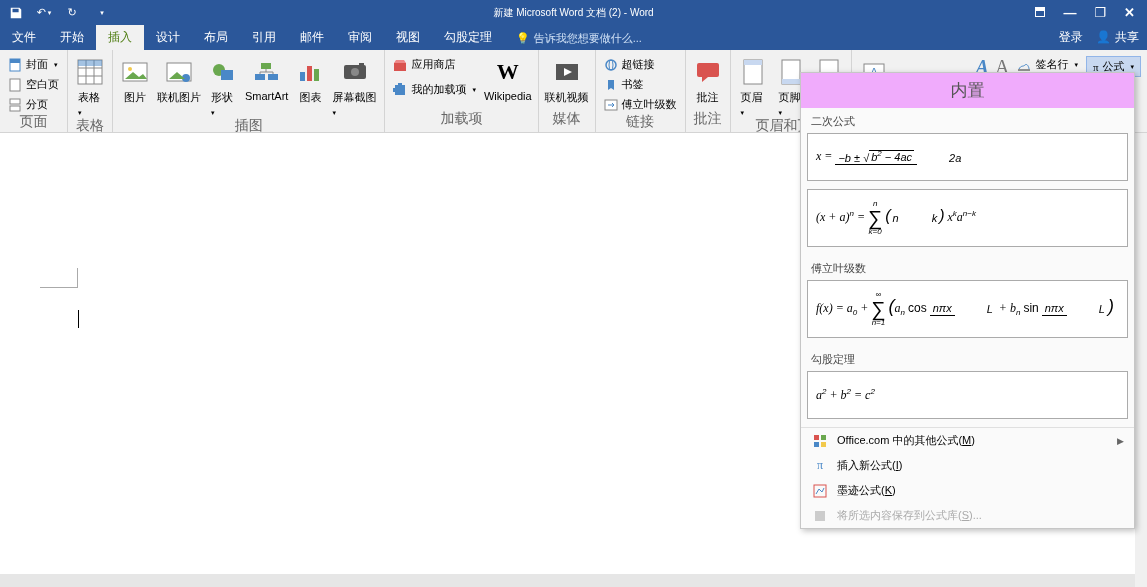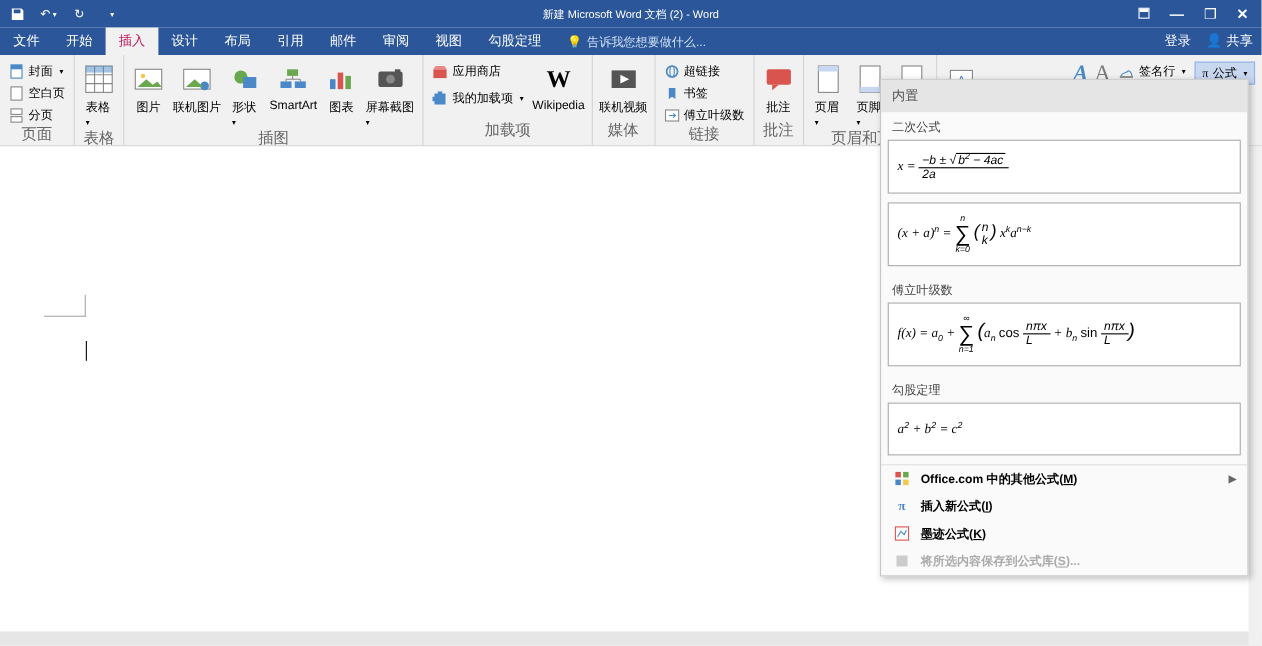--- a/index.html
+++ b/index.html
@@ -15,7 +15,7 @@
     
     .tabbar { height: 25px; background: #2b579a; display: flex; align-items: flex-end; color: white; position: relative; }
     .tab { padding: 4px 12px; font-size: 12px; cursor: pointer; margin-top: 32px; }
-    .tab.active { background: #f1f1f1; color: #be185d; }
+    .tab.active { background: #f1f1f1; color: #4d7c0f; }
     .tell-me { margin-left: 12px; font-size: 11px; color: #cfe0f5; display: flex; align-items: center; gap: 4px; padding-bottom: 4px; }
     .right-controls { position: absolute; right: 8px; display: flex; gap: 14px; font-size: 12px; padding-bottom: 4px; align-items: center; }
     

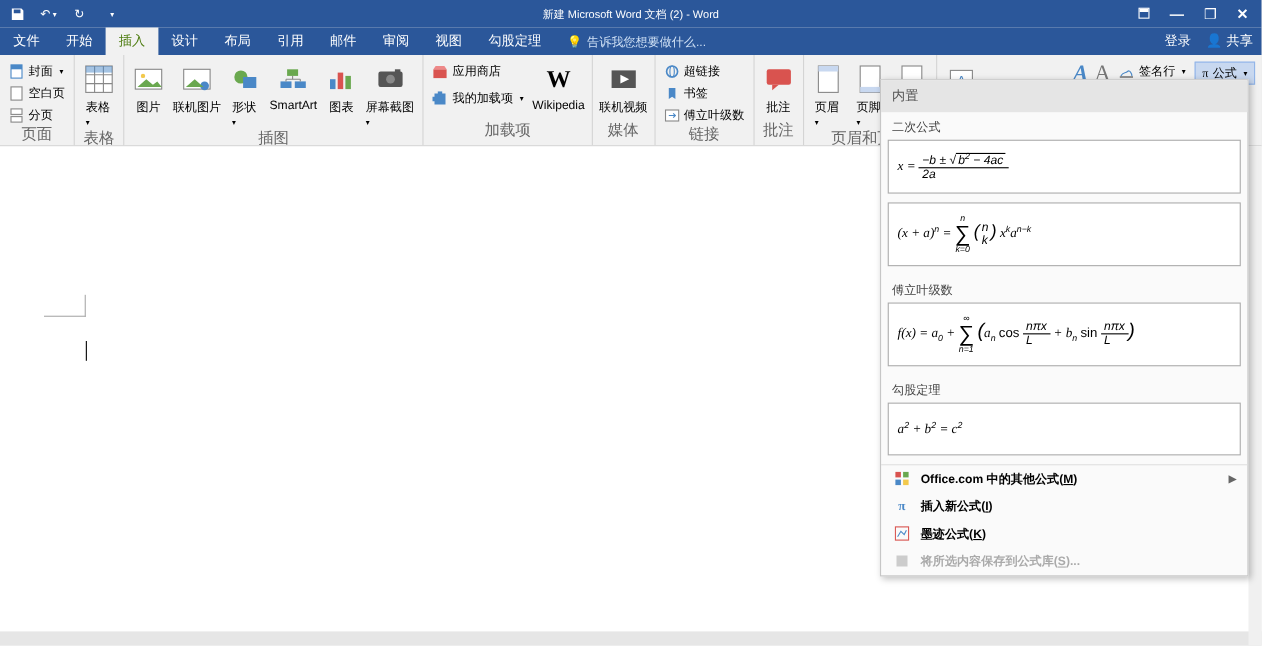--- a/index.html
+++ b/index.html
@@ -35,7 +35,7 @@
     .ruler-corner { position: absolute; left: 40px; top: 268px; width: 38px; height: 20px; border-right: 1px solid #aaa; border-bottom: 1px solid #aaa;}
     
     .equation-dropdown { position: absolute; right: 12px; top: 72px; width: 335px; background: #fafafa; border: 1px solid #c6c6c6; box-shadow: 2px 2px 6px rgba(0,0,0,0.25); z-index: 100; }
-    .eq-section-title { font-size: 12px; padding: 6px 10px; color: #555; background: #e5e5e5; }
+    .eq-section-title { font-size: 17px; padding: 6px 10px; color: #555; background: #f0abfc; text-align: center; }
     .eq-label { font-size: 11px; padding: 6px 10px 4px; color: #444; }
     .eq-preview { margin: 0 6px 8px; border: 1px solid #ababab; background: white; padding: 10px 8px; font-size: 12px; font-family: "Cambria Math", serif; min-height: 48px; display: flex; align-items: center; }
     .eq-preview.tall { min-height: 58px; }

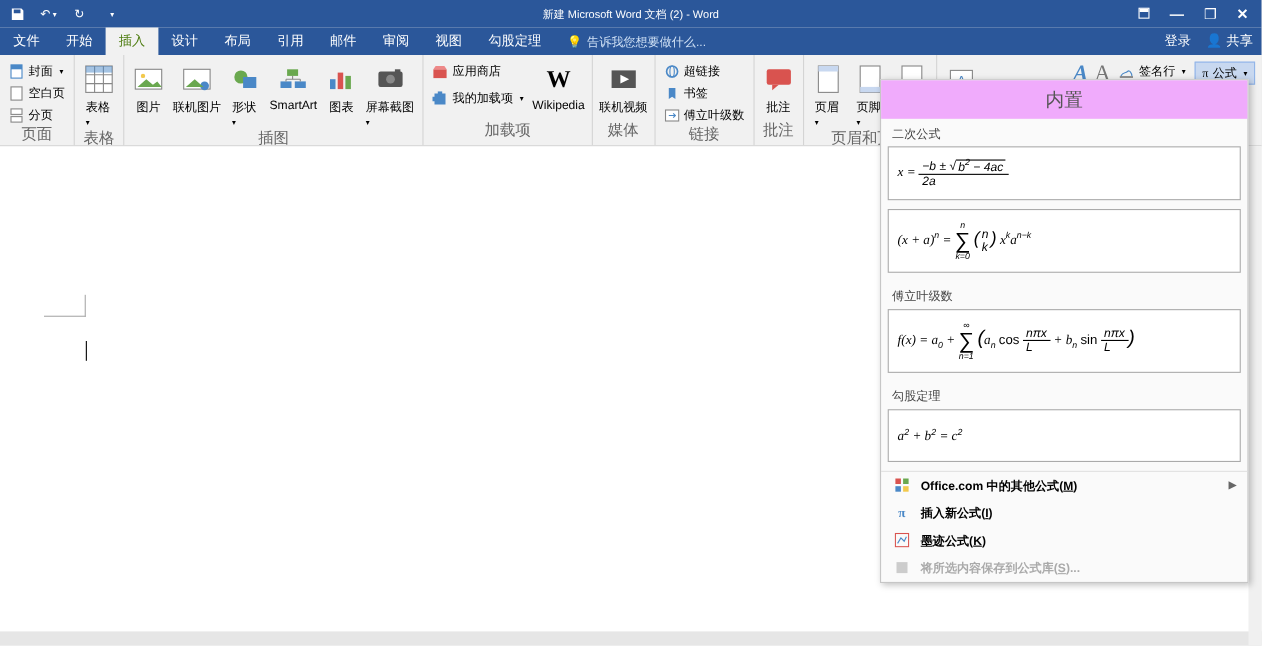--- a/index.html
+++ b/index.html
@@ -51,7 +51,7 @@
     .ico-svg { display: block; }
     
     .math { font-family: "Cambria Math", "Times New Roman", serif; font-style: italic; }
-    .frac { display: inline-flex; flex-direction: column; align-items: flex-start; vertical-align: middle; font-size: 11px; line-height: 1.1;}
+    .frac { display: inline-flex; flex-direction: row; align-items: flex-end; vertical-align: middle; font-size: 11px; line-height: 1.1; gap: 29px;}
     .frac .num { border-bottom: 1px solid #000; padding: 0 3px; }
     .frac .den { padding: 0 3px; }
     .radical { border-top: 1px solid #000; padding: 0 2px;}

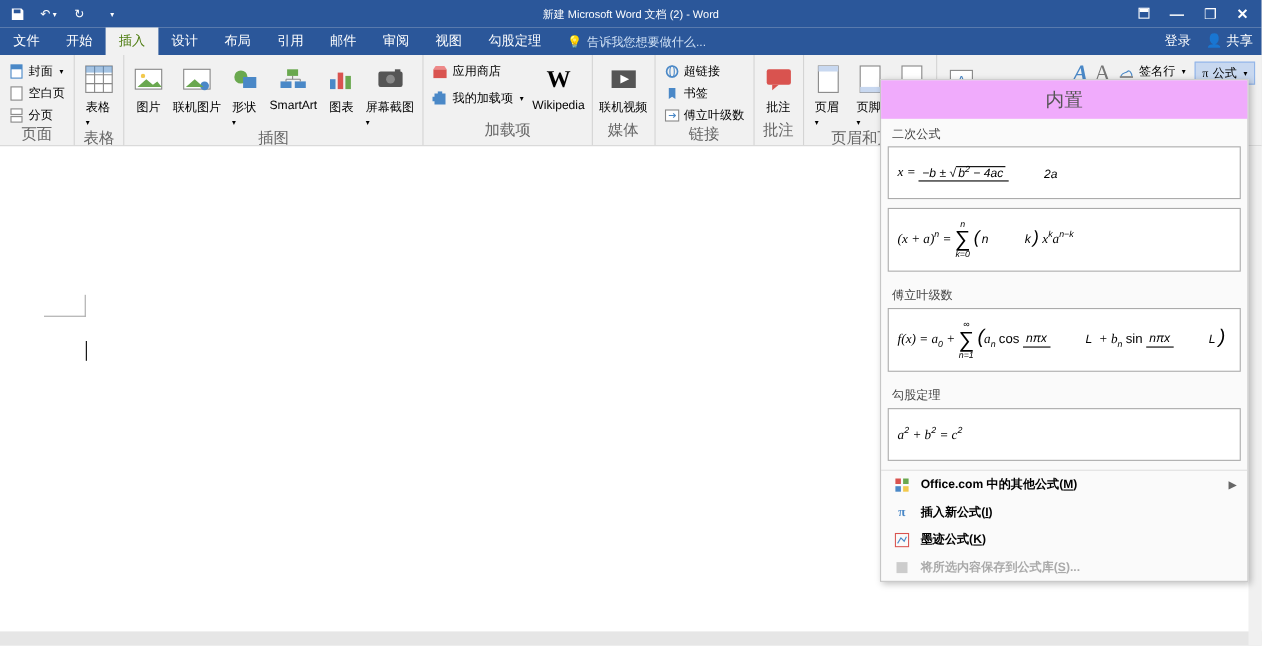--- a/index.html
+++ b/index.html
@@ -40,7 +40,7 @@
     .eq-preview { margin: 0 6px 8px; border: 1px solid #ababab; background: white; padding: 10px 8px; font-size: 12px; font-family: "Cambria Math", serif; min-height: 48px; display: flex; align-items: center; }
     .eq-preview.tall { min-height: 58px; }
     .eq-menu-divider { border-top: 1px solid #e0e0e0; }
-    .eq-menu-item { display: flex; align-items: center; gap: 10px; padding: 5px 12px; font-size: 11px; cursor: pointer; position: relative; font-weight: bold; }
+    .eq-menu-item { display: flex; align-items: center; gap: 10px; padding: 5px 12px; font-size: 11px; cursor: pointer; position: relative; }
     .eq-menu-item.disabled { color: #aaa; }
     .eq-menu-icon { width: 14px; height: 14px; display: flex; align-items: center; justify-content: center; font-size: 12px; }
     .eq-menu-arrow { position: absolute; right: 10px; font-size: 9px; color: #666;}

